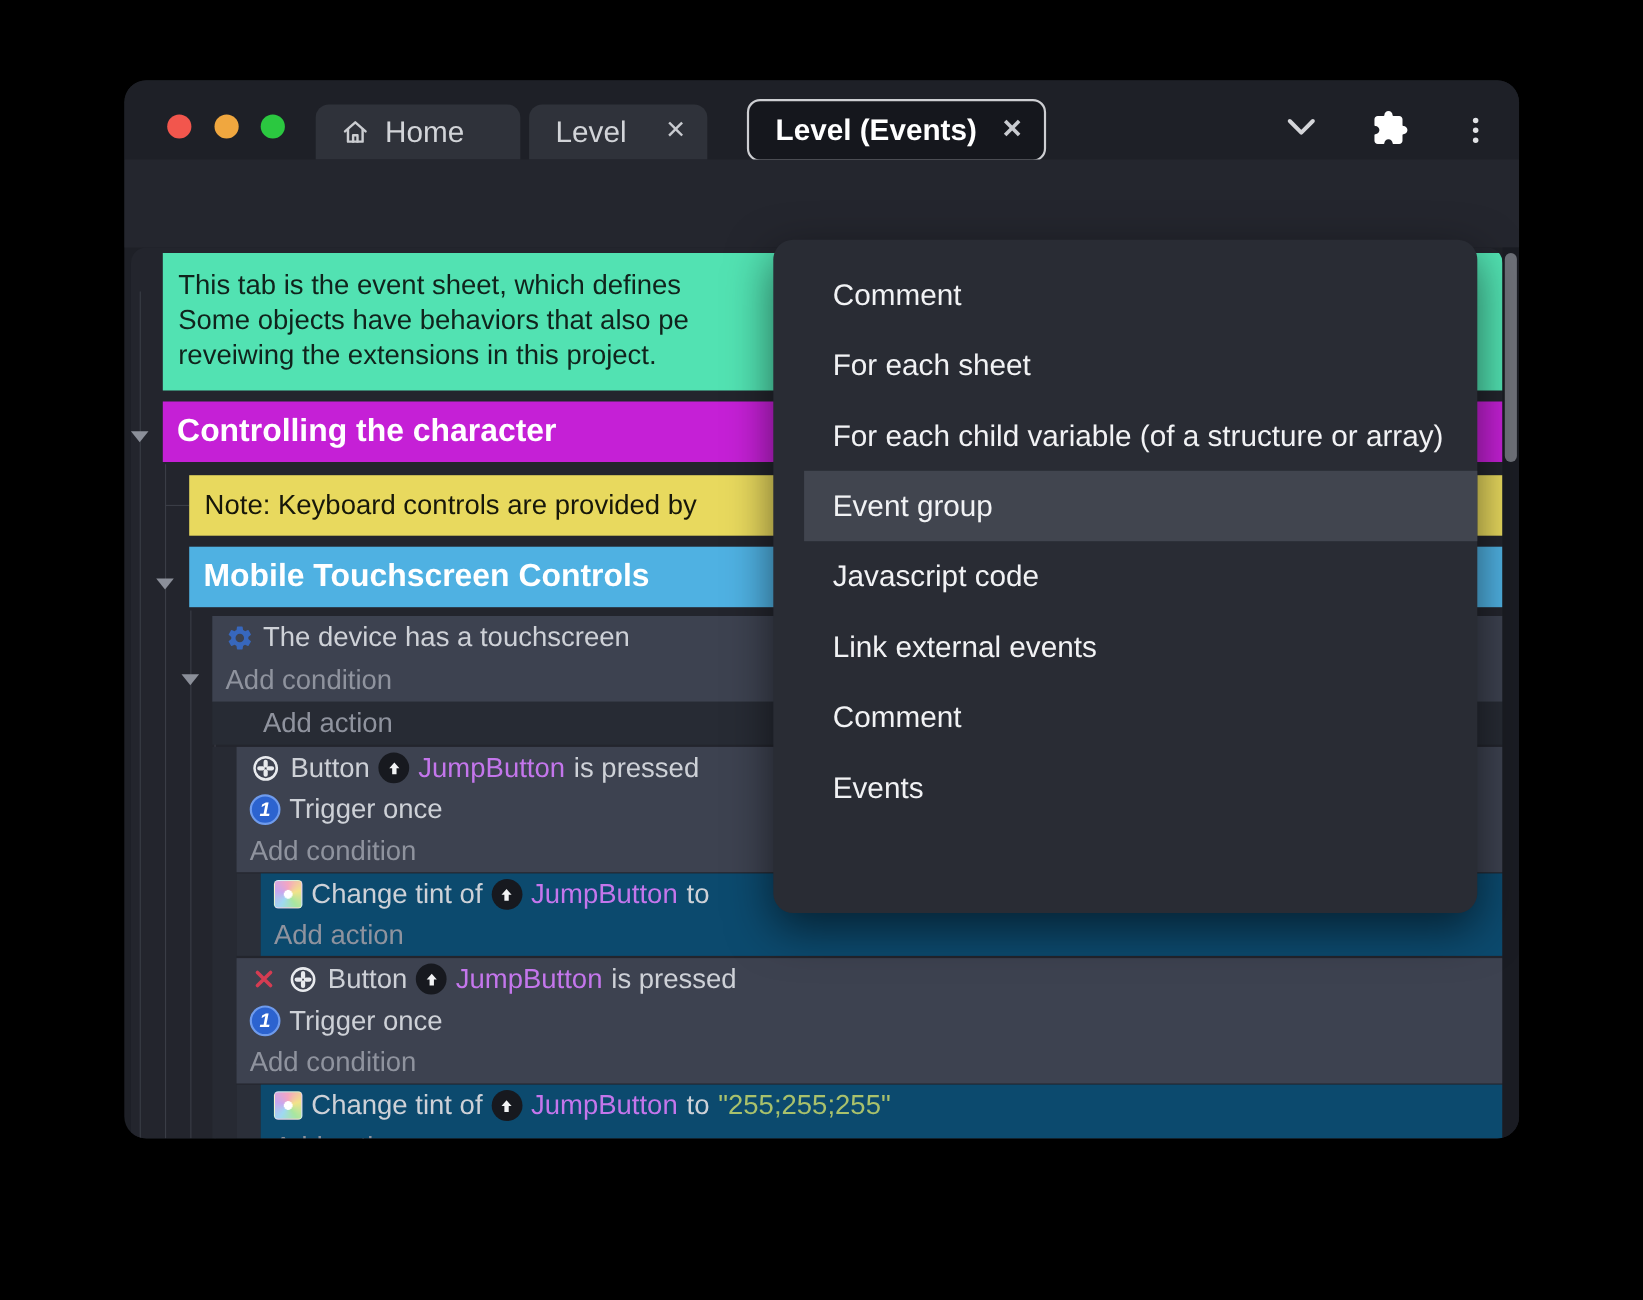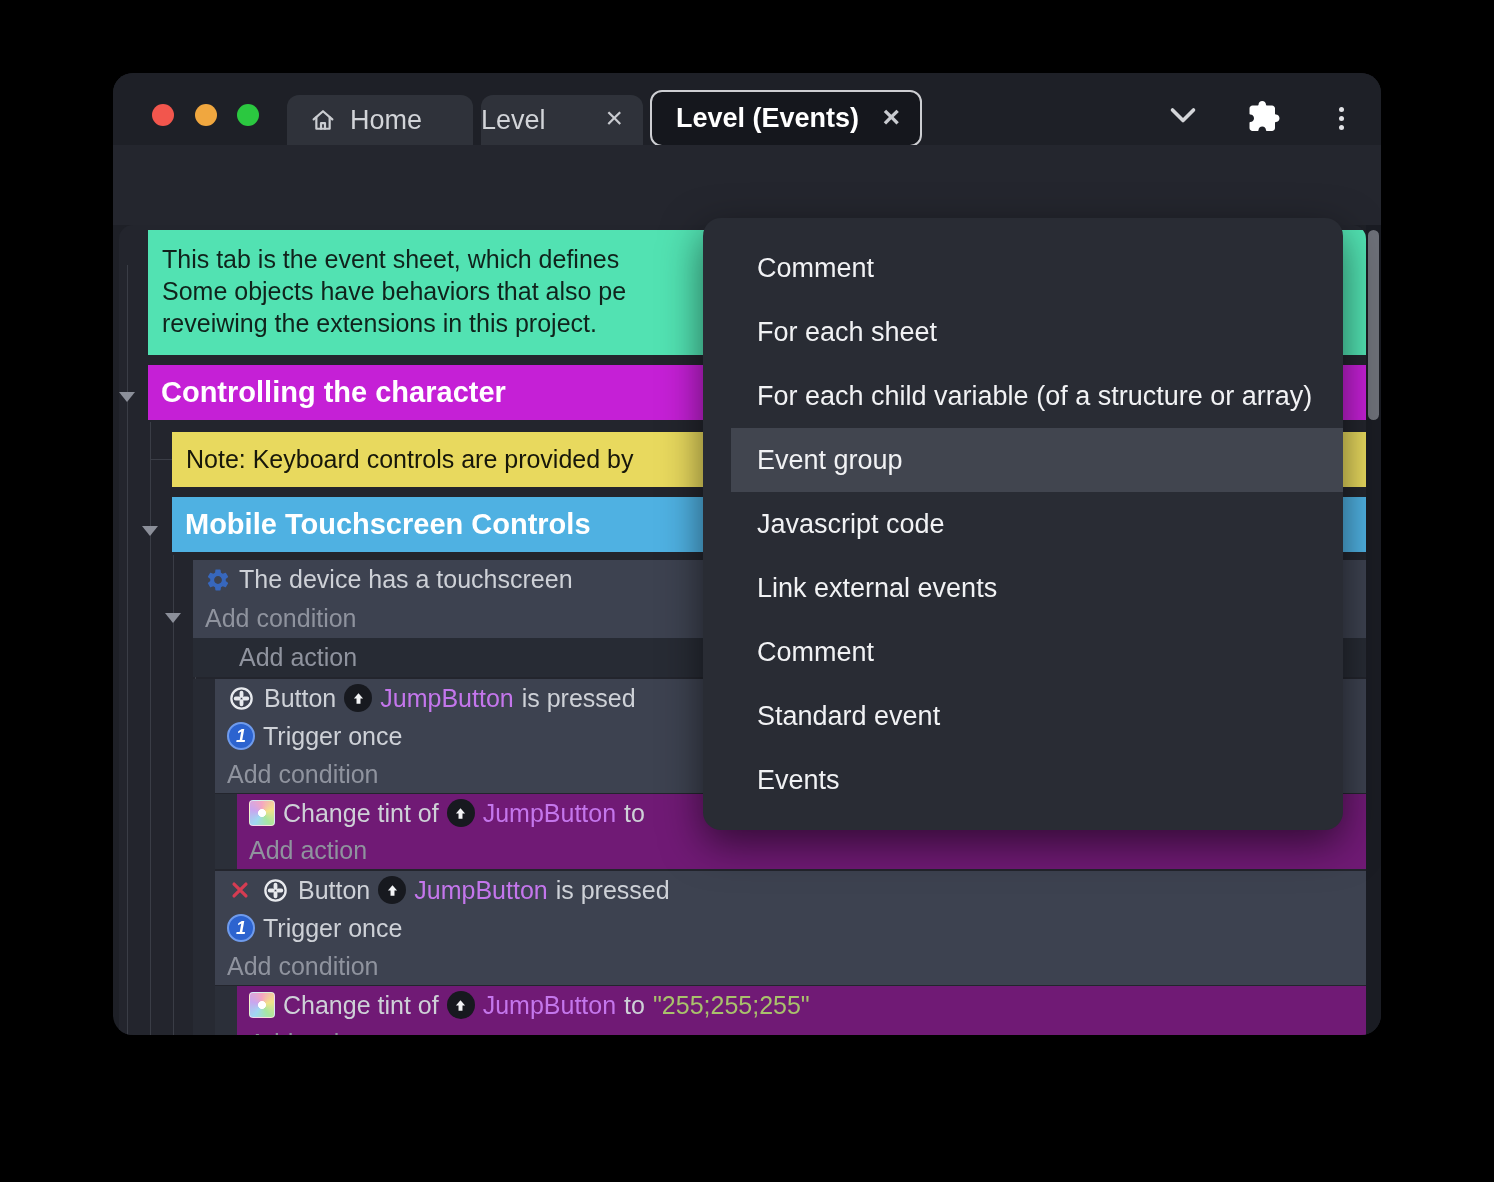--- a/index.html
+++ b/index.html
@@ -18,7 +18,7 @@
        display:flex;align-items:center;color:#d2d4d8;font-size:27px;box-sizing:border-box;}
   .tab .close{margin-left:auto;font-size:30px;color:#c9cbd0;padding:0 20px 4px 10px;line-height:1;}
   .tab-home{left:174px;width:186px;padding-left:22px;gap:13px;}
-  .tab-level{left:368px;width:162px;}
+  .tab-level{left:368px;width:162px;padding-left:24px;}
   .tab-active{left:537px;width:272px;top:17px;height:57px;background:#15171d;
        border:2px solid #cdced2;border-radius:12px;color:#fff;font-weight:bold;padding-left:24px;}
   .tab-debugger{left:815px;width:158px;padding-left:26px;color:#b4b6bb;}

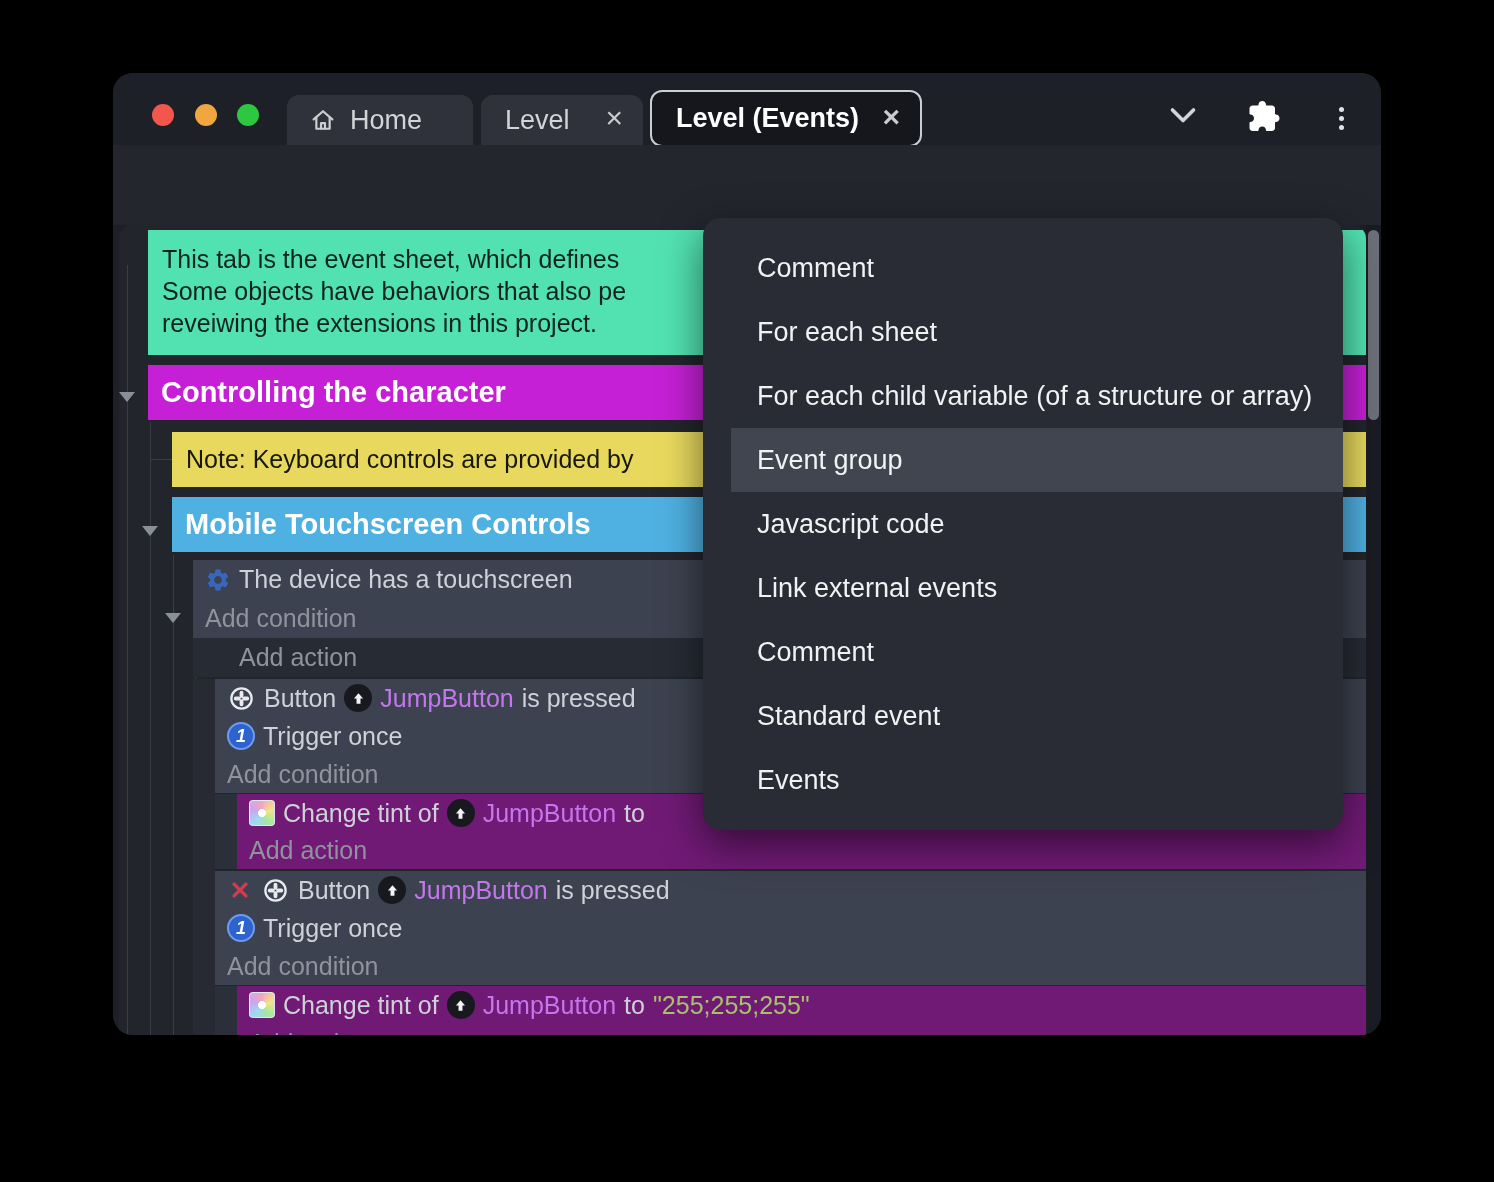--- a/index.html
+++ b/index.html
@@ -19,7 +19,7 @@
   .tab .close{margin-left:auto;font-size:30px;color:#c9cbd0;padding:0 20px 4px 10px;line-height:1;}
   .tab-home{left:174px;width:186px;padding-left:22px;gap:13px;}
   .tab-level{left:368px;width:162px;padding-left:24px;}
-  .tab-active{left:537px;width:272px;top:17px;height:57px;background:#15171d;
+  .tab-active{left:566px;width:272px;top:17px;height:57px;background:#15171d;
        border:2px solid #cdced2;border-radius:12px;color:#fff;font-weight:bold;padding-left:24px;}
   .tab-debugger{left:815px;width:158px;padding-left:26px;color:#b4b6bb;}
   .tbar-ico{position:absolute;}

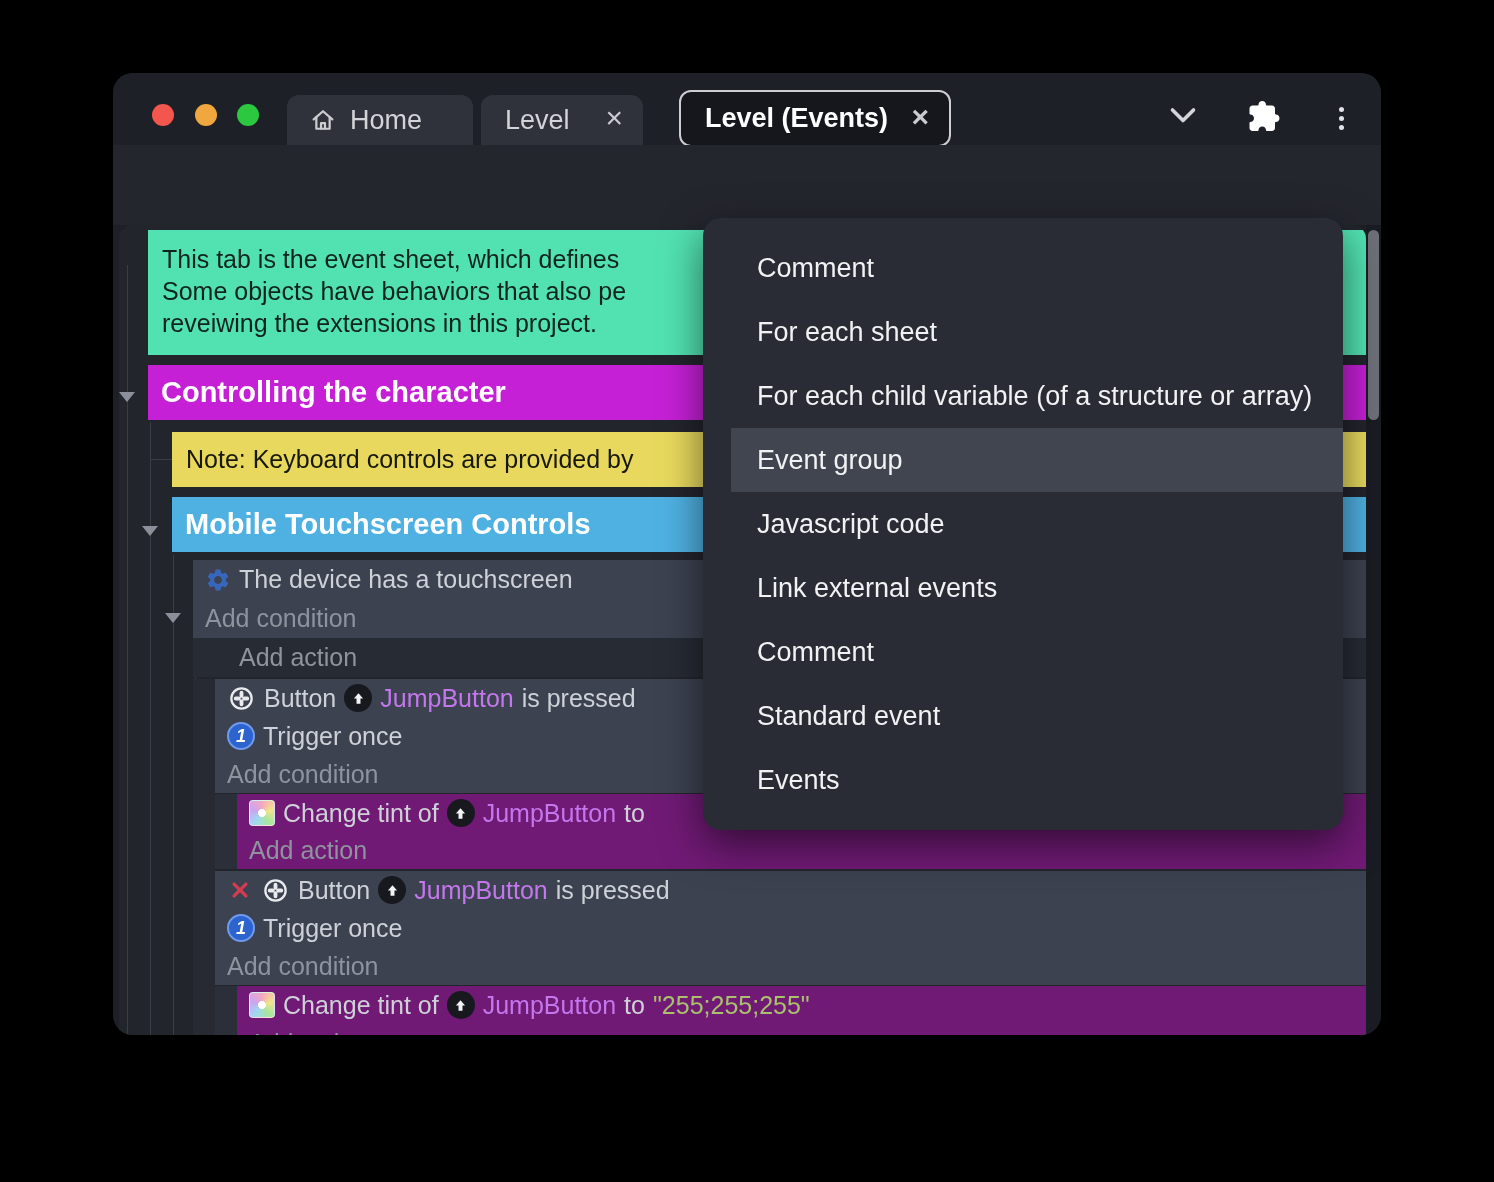--- a/index.html
+++ b/index.html
@@ -409,9 +409,6 @@
           <span>Comment</span>
         </div>
     <div class="mi">
-          <span>Standard event</span>
-        </div>
-    <div class="mi">
           <span>Events</span>
         </div>
   </div>

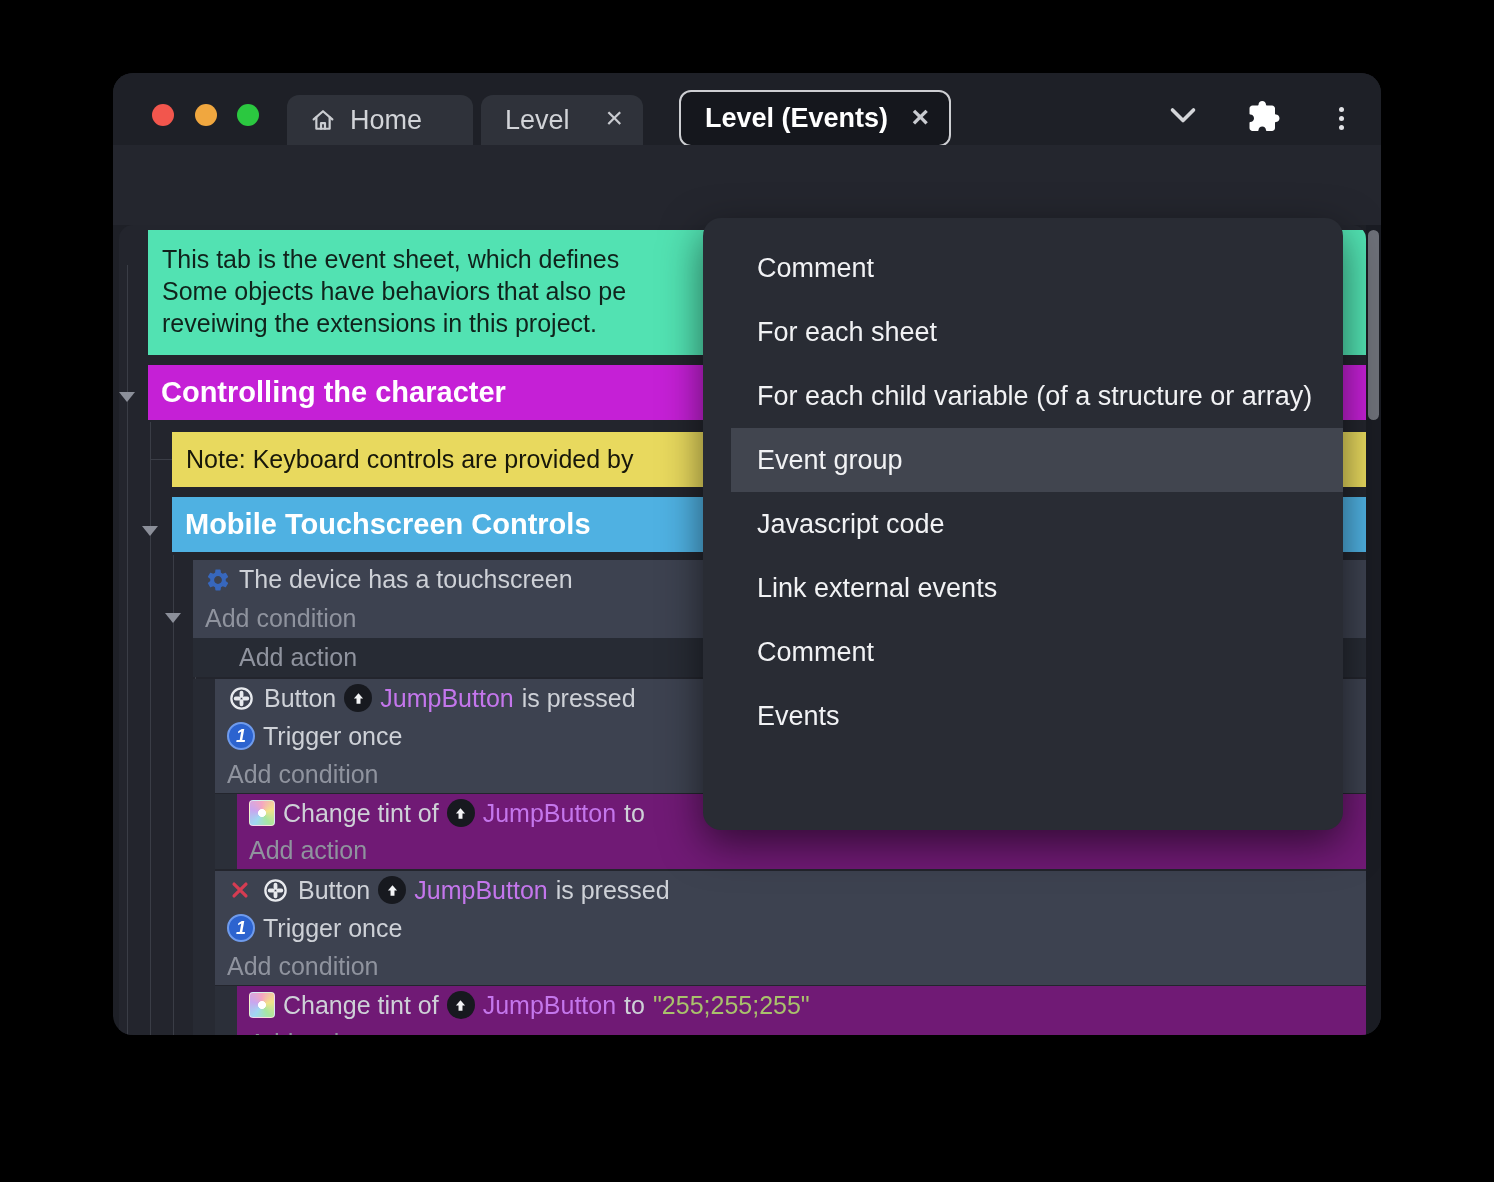--- a/index.html
+++ b/index.html
@@ -51,7 +51,7 @@
   .gtitle{color:#fff;font-size:29px;font-weight:bold;padding-left:13px;display:flex;
        align-items:center;height:100%;}
   .blk.cond{background:#3d4250;}
-  .blk.act{background:#701a75;}
+  .blk.act{background:#0c4a6e;}
   .blk.strip{background:#272b34;}
   .gutter{position:absolute;}
   .row{display:flex;align-items:center;padding-left:12px;gap:8px;font-size:25px;color:#ced1d7;

